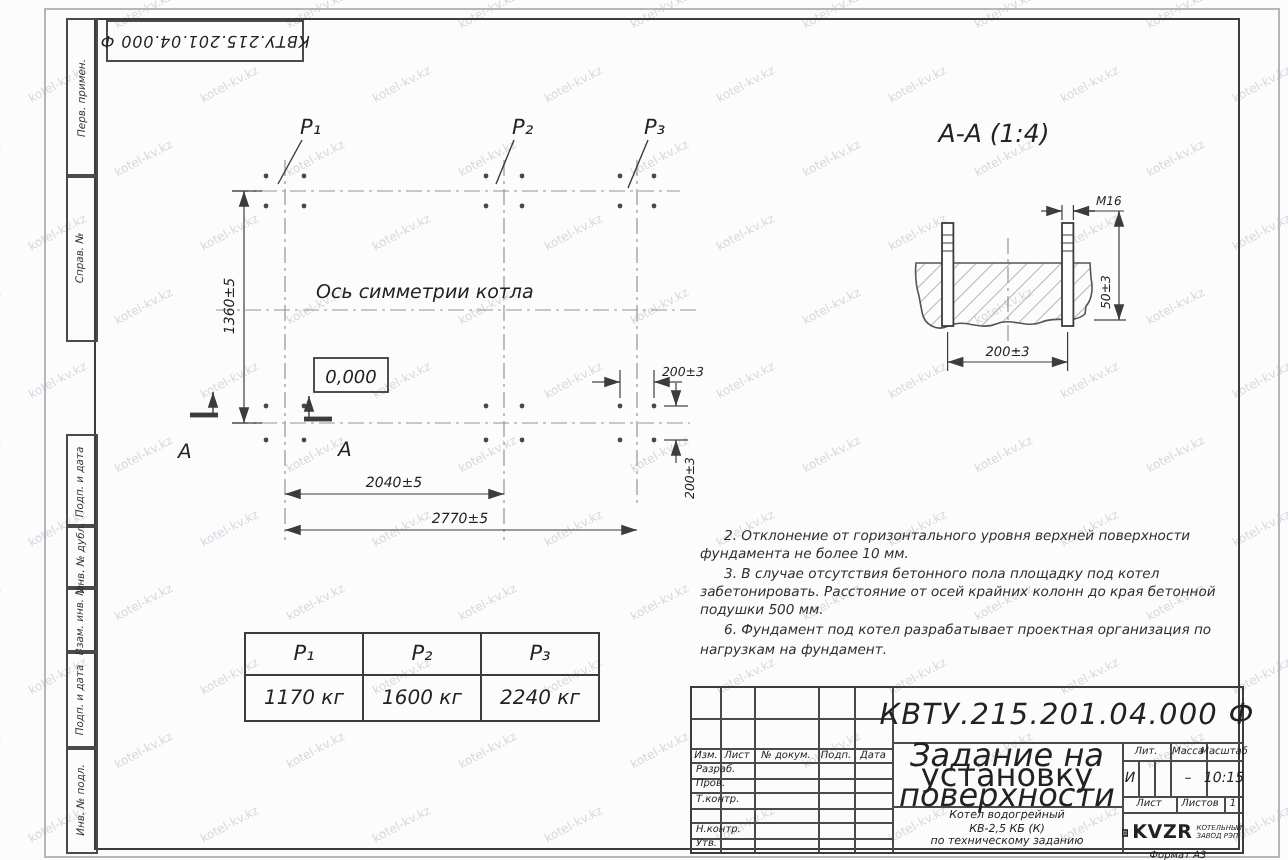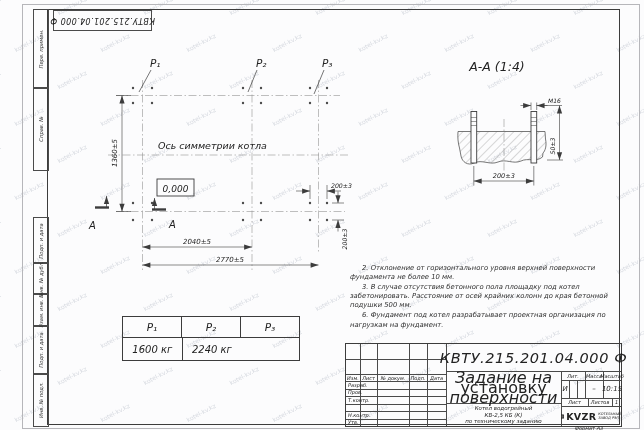--- a/index.html
+++ b/index.html
@@ -302,6 +302,7 @@
     <div class="cell">P₃</div>
   </div>
   <div class="row vrow">
+    <div class="cell">1170 кг</div>
     <div class="cell">1600 кг</div>
     <div class="cell">2240 кг</div>
   </div>

